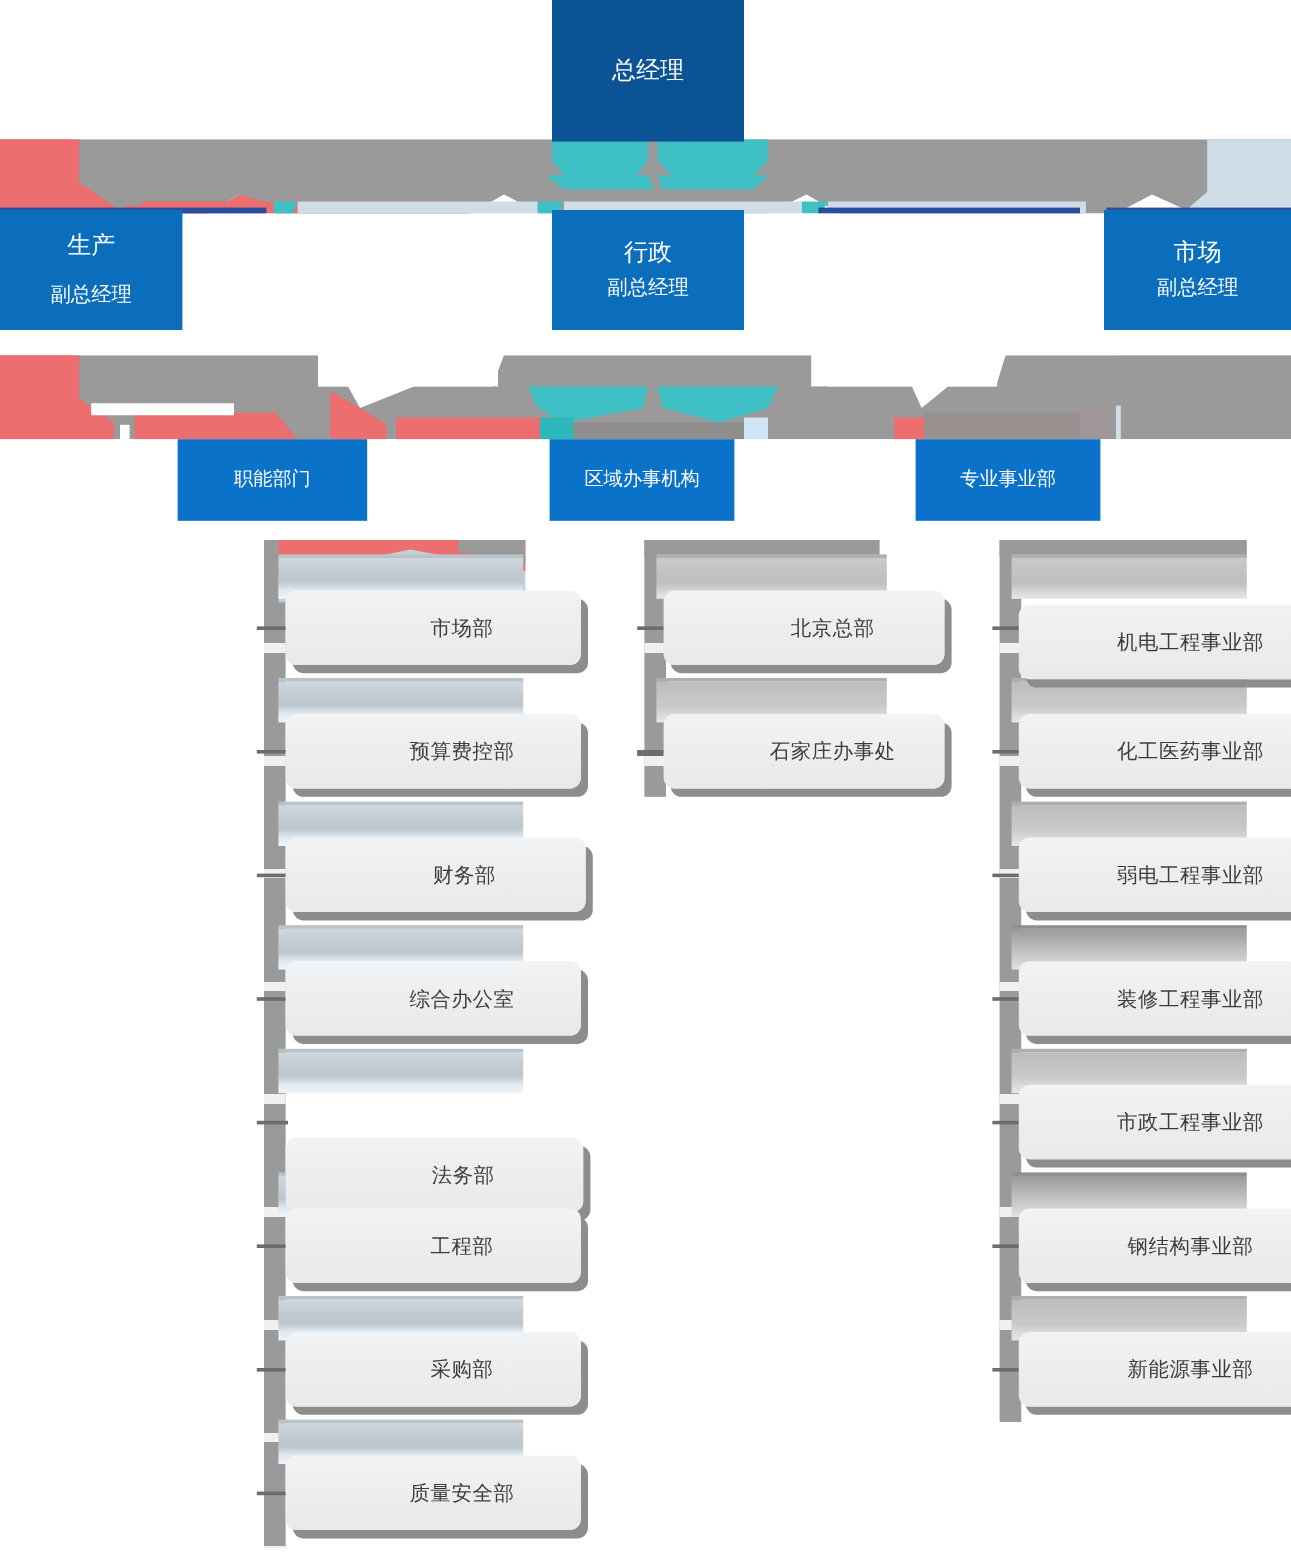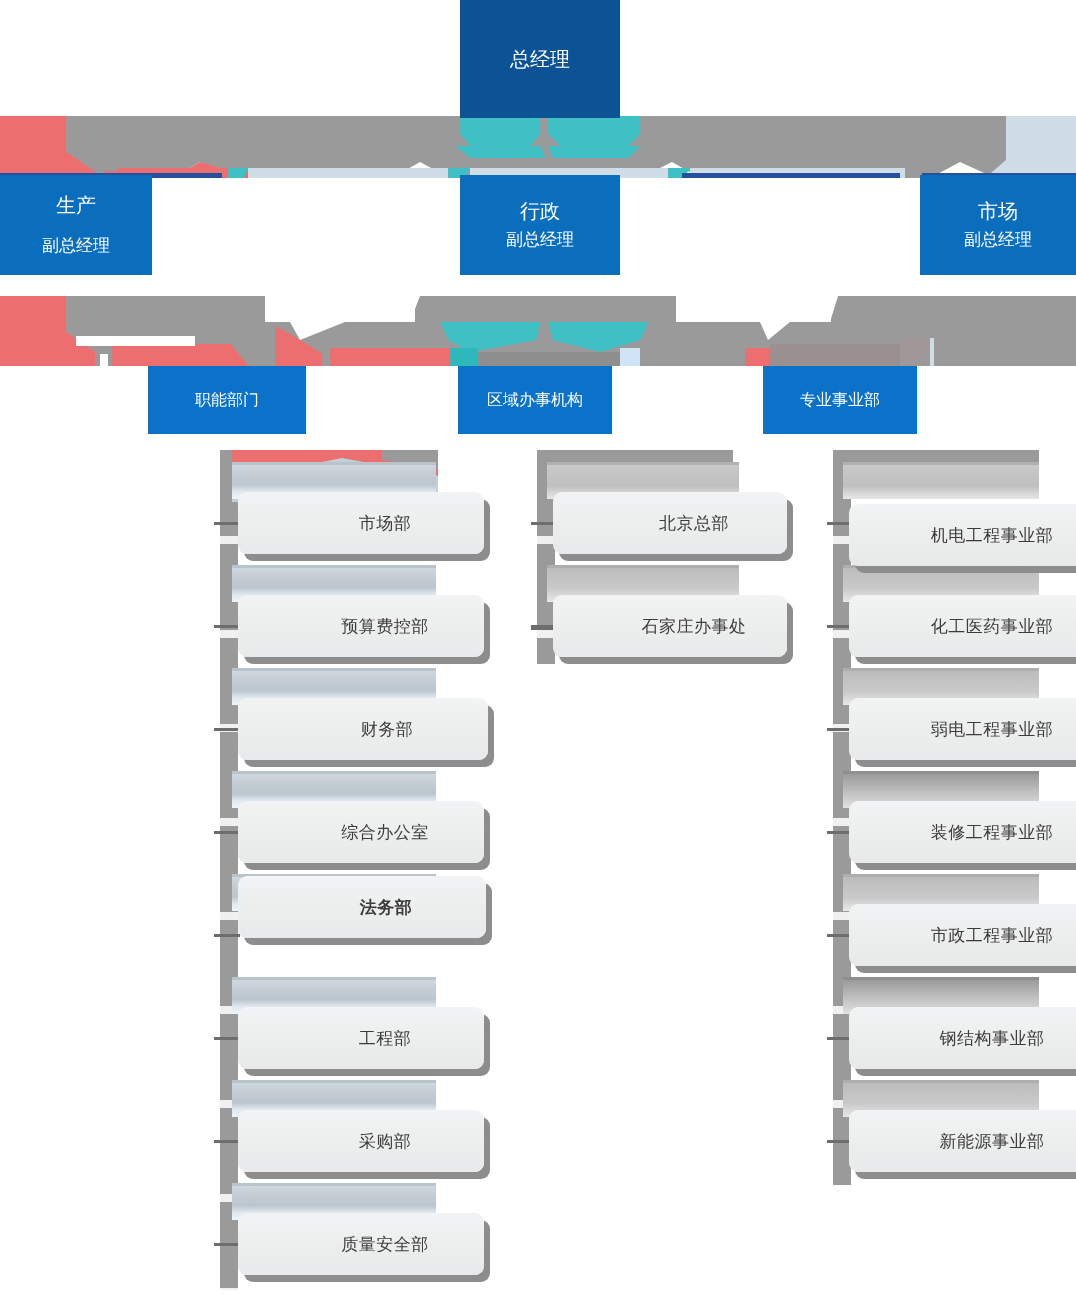--- a/index.html
+++ b/index.html
@@ -267,7 +267,7 @@
     </div>
     <div class="stub" style="left: 232px; top: 874px; width: 204px;"></div>
     <div class="tick" style="left: 214px; top: 934px; width: 26px;"></div>
-    <div class="leaf" style="left: 238px; top: 876px; width: 200px; font-weight: bold;">
+    <div class="leaf" style="left: 238px; top: 948px; width: 200px;">
       <span>法务部</span>
     </div>
     <div class="stub" style="left: 232px; top: 977px; width: 204px;"></div>

